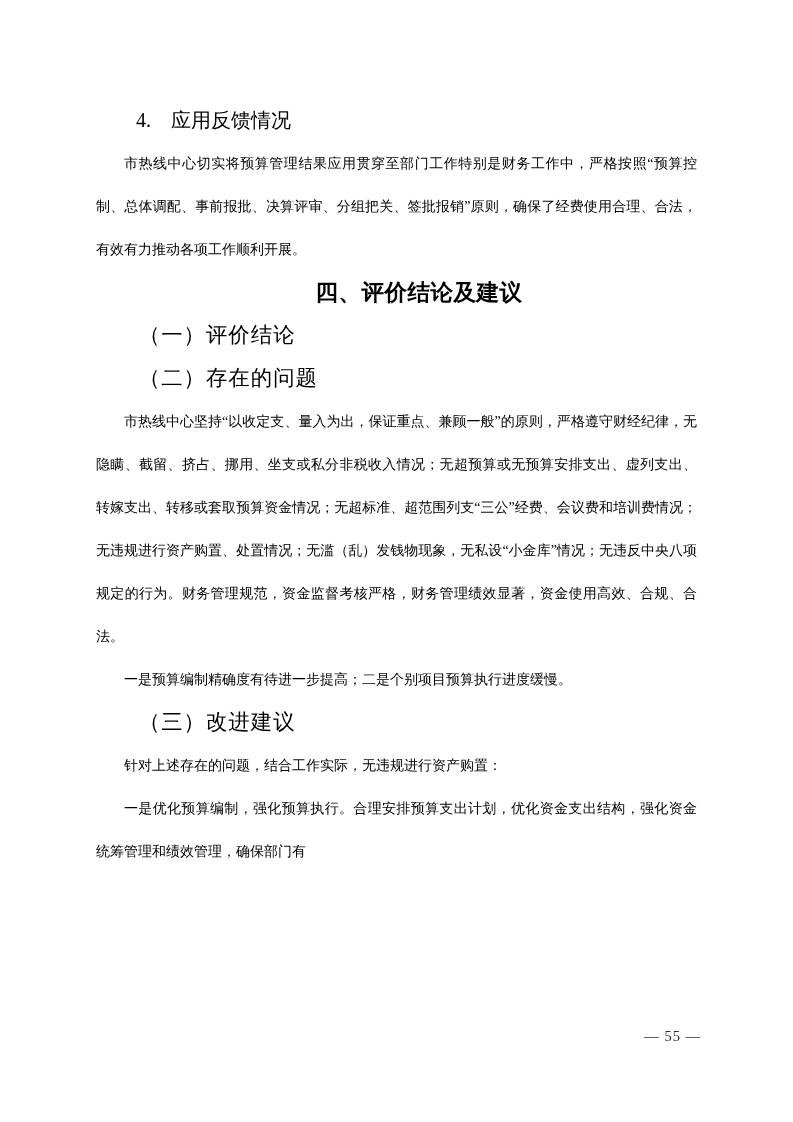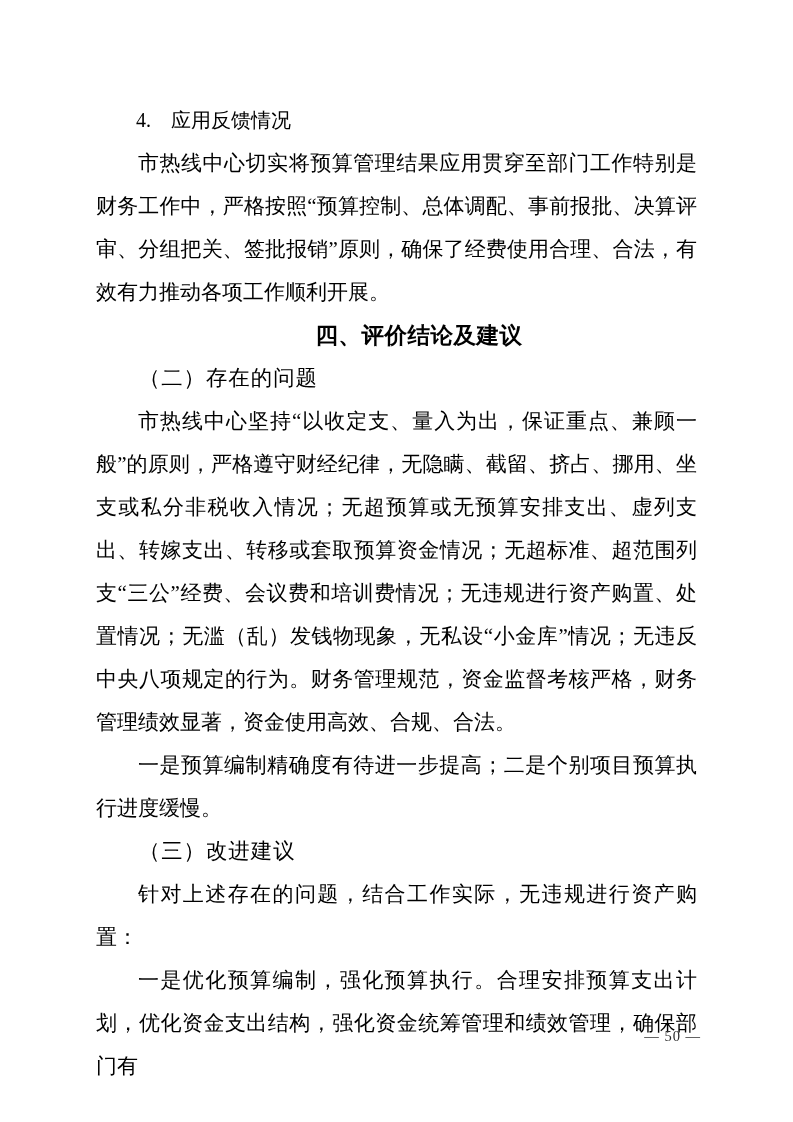--- a/index.html
+++ b/index.html
@@ -33,7 +33,7 @@
     word-break: break-all;
   }
   .body-text {
-    font-size: 21px;
+    font-size: 14px;
     font-family: "Liberation Serif", "DejaVu Serif", serif;
     font-weight: 400;
   }

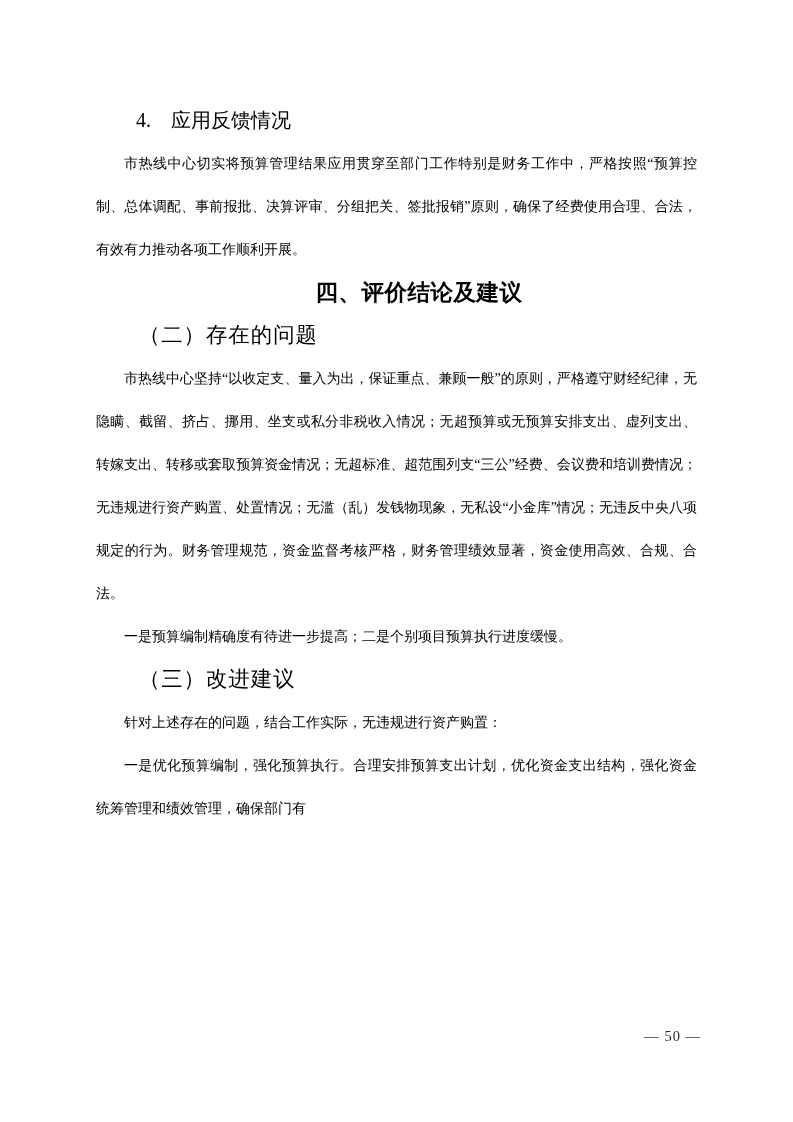--- a/index.html
+++ b/index.html
@@ -75,6 +75,7 @@
     <p class="blk h-num">4.　应用反馈情况</p>
     <p class="blk body-text">市热线中心切实将预算管理结果应用贯穿至部门工作特别是财务工作中，严格按照“预算控制、总体调配、事前报批、决算评审、分组把关、签批报销”原则，确保了经费使用合理、合法，有效有力推动各项工作顺利开展。</p>
     <p class="blk h-main">四、评价结论及建议</p>
+    <p class="blk h-sub">（一）评价结论</p>
     <p class="blk h-sub">（二）存在的问题</p>
     <p class="blk body-text">市热线中心坚持“以收定支、量入为出，保证重点、兼顾一般”的原则，严格遵守财经纪律，无隐瞒、截留、挤占、挪用、坐支或私分非税收入情况；无超预算或无预算安排支出、虚列支出、转嫁支出、转移或套取预算资金情况；无超标准、超范围列支“三公”经费、会议费和培训费情况；无违规进行资产购置、处置情况；无滥（乱）发钱物现象，无私设“小金库”情况；无违反中央八项规定的行为。财务管理规范，资金监督考核严格，财务管理绩效显著，资金使用高效、合规、合法。</p>
     <p class="blk body-text">一是预算编制精确度有待进一步提高；二是个别项目预算执行进度缓慢。</p>

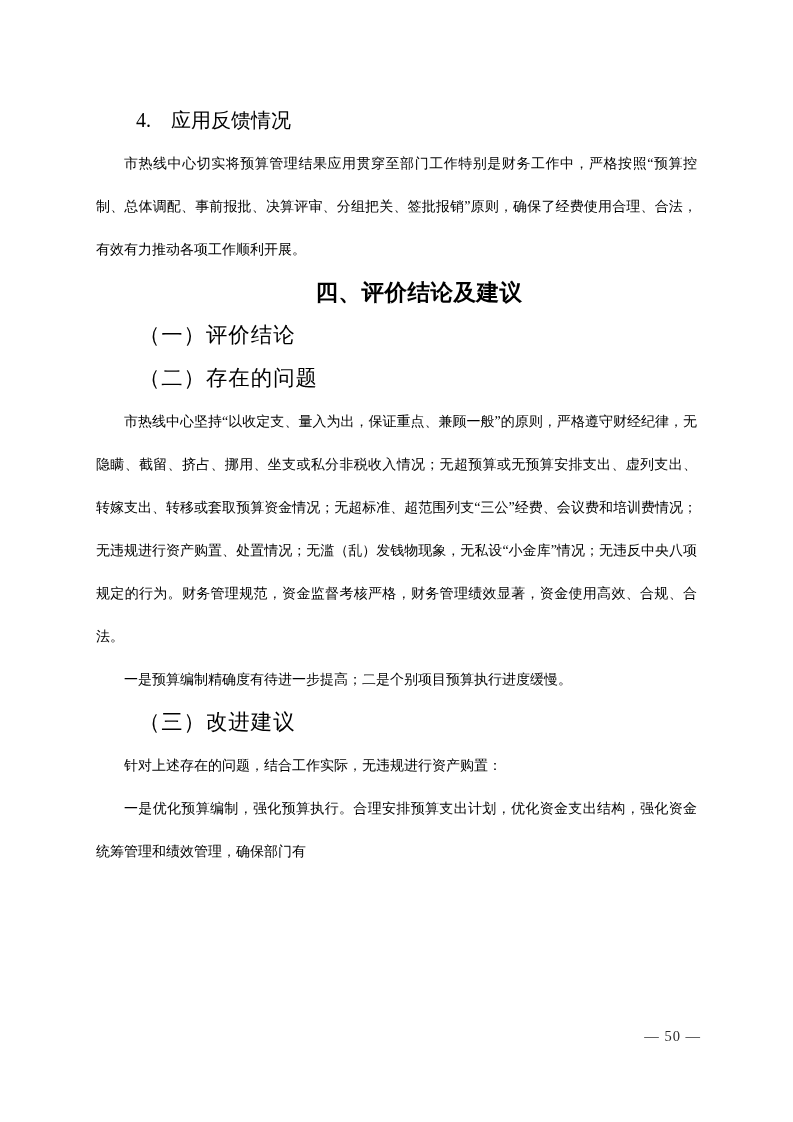--- a/index.html
+++ b/index.html
@@ -83,7 +83,7 @@
     <p class="blk body-text">针对上述存在的问题，结合工作实际，无违规进行资产购置：</p>
     <p class="blk body-text">一是优化预算编制，强化预算执行。合理安排预算支出计划，优化资金支出结构，强化资金统筹管理和绩效管理，确保部门有</p>
   </main>
-  <div class="footer">— 50 —</div>
+  <div class="footer">— 55 —</div>
 </div>
 
 </body></html>

